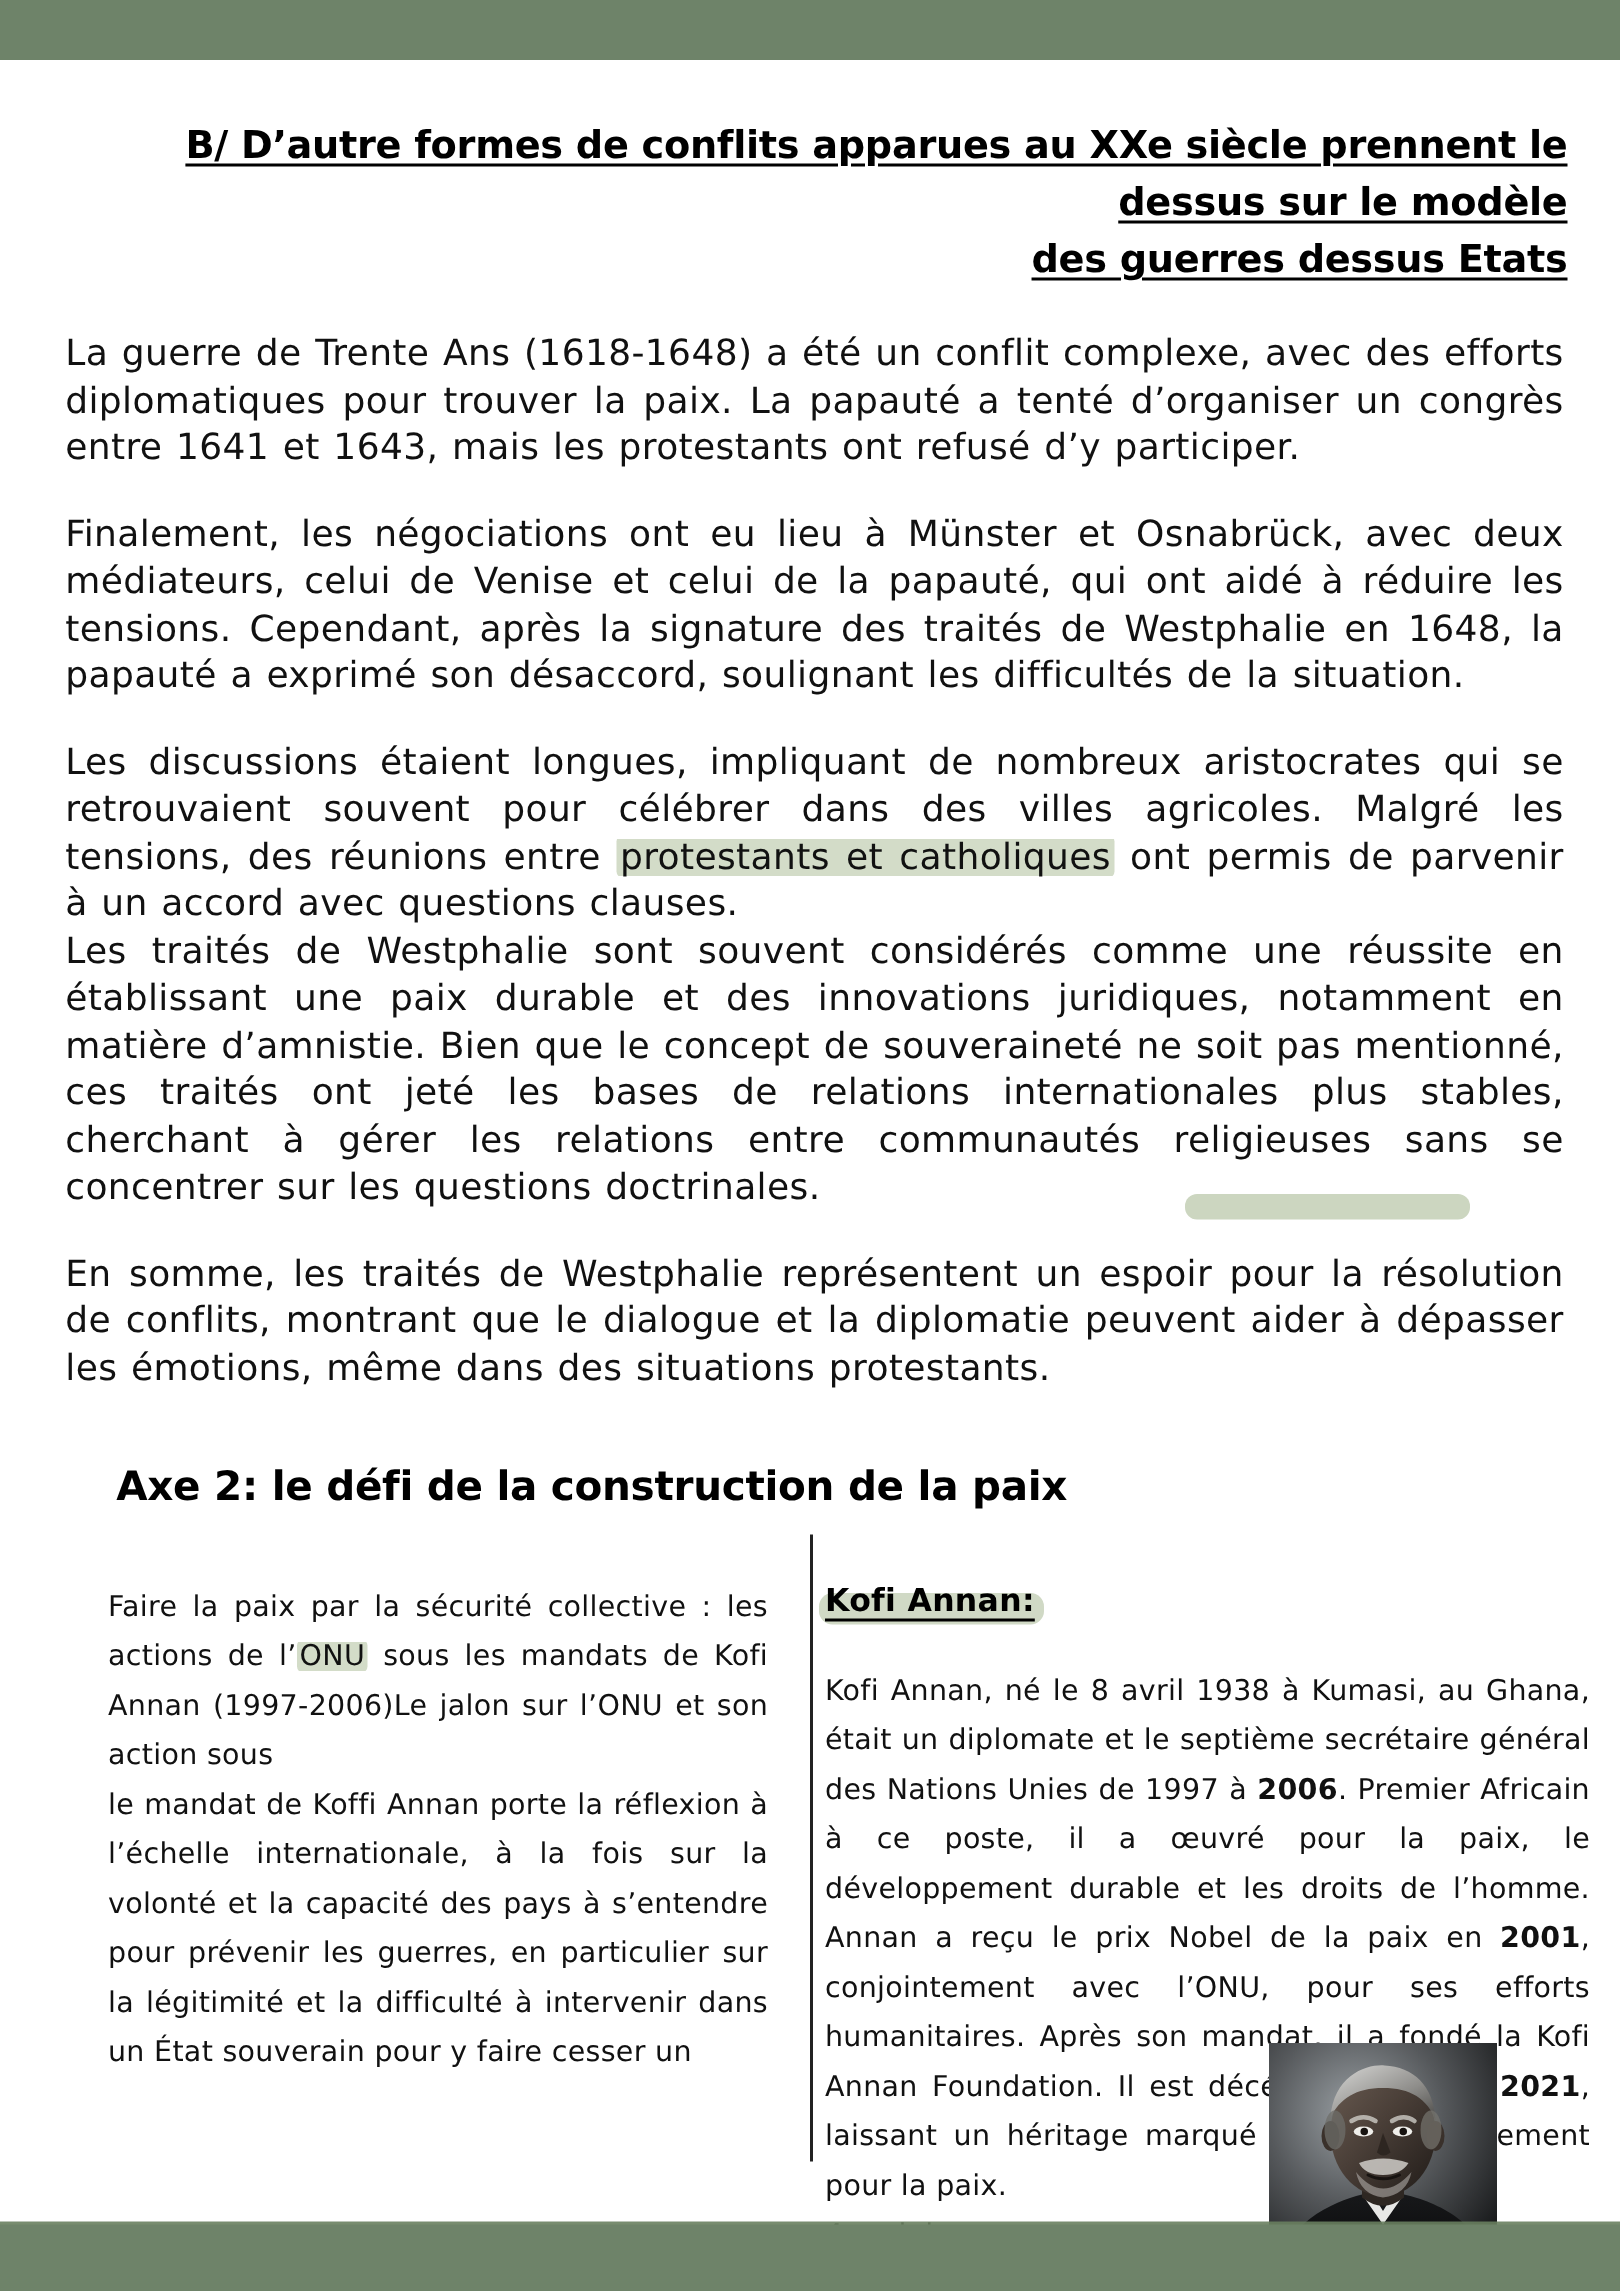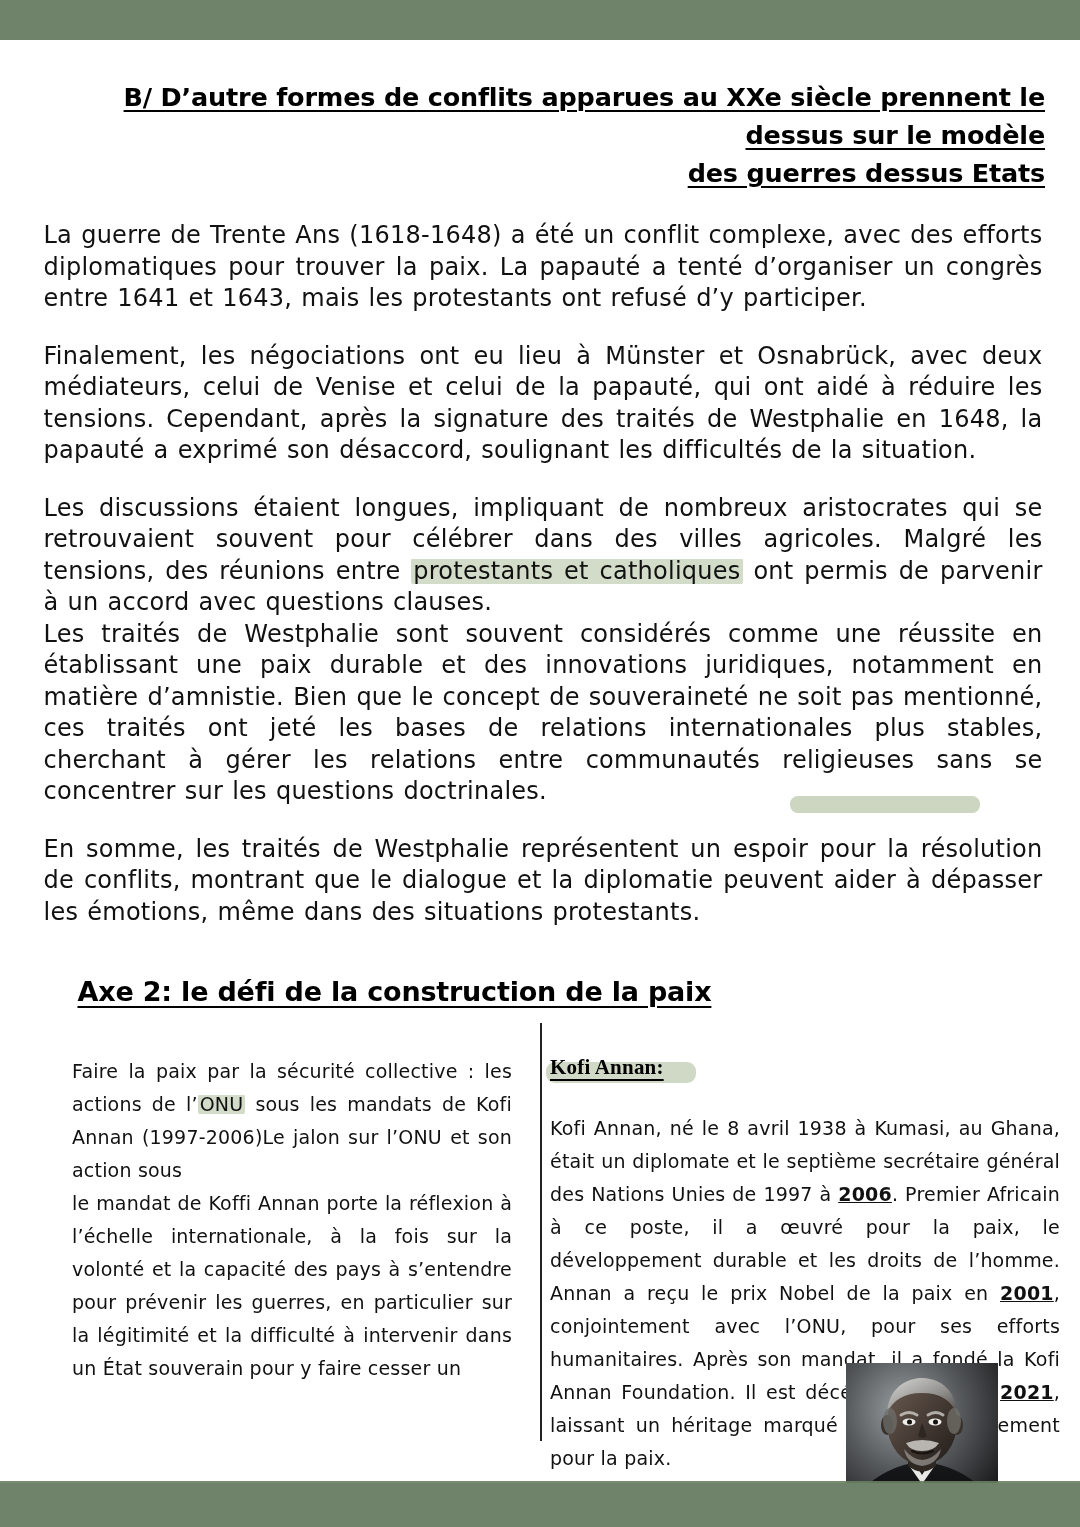--- a/index.html
+++ b/index.html
@@ -119,7 +119,6 @@
     color: #000;
   }
   .axe-title span {
-    text-decoration: underline;
     text-underline-offset: 5px;
     text-decoration-thickness: 2.4px;
     text-align: right;

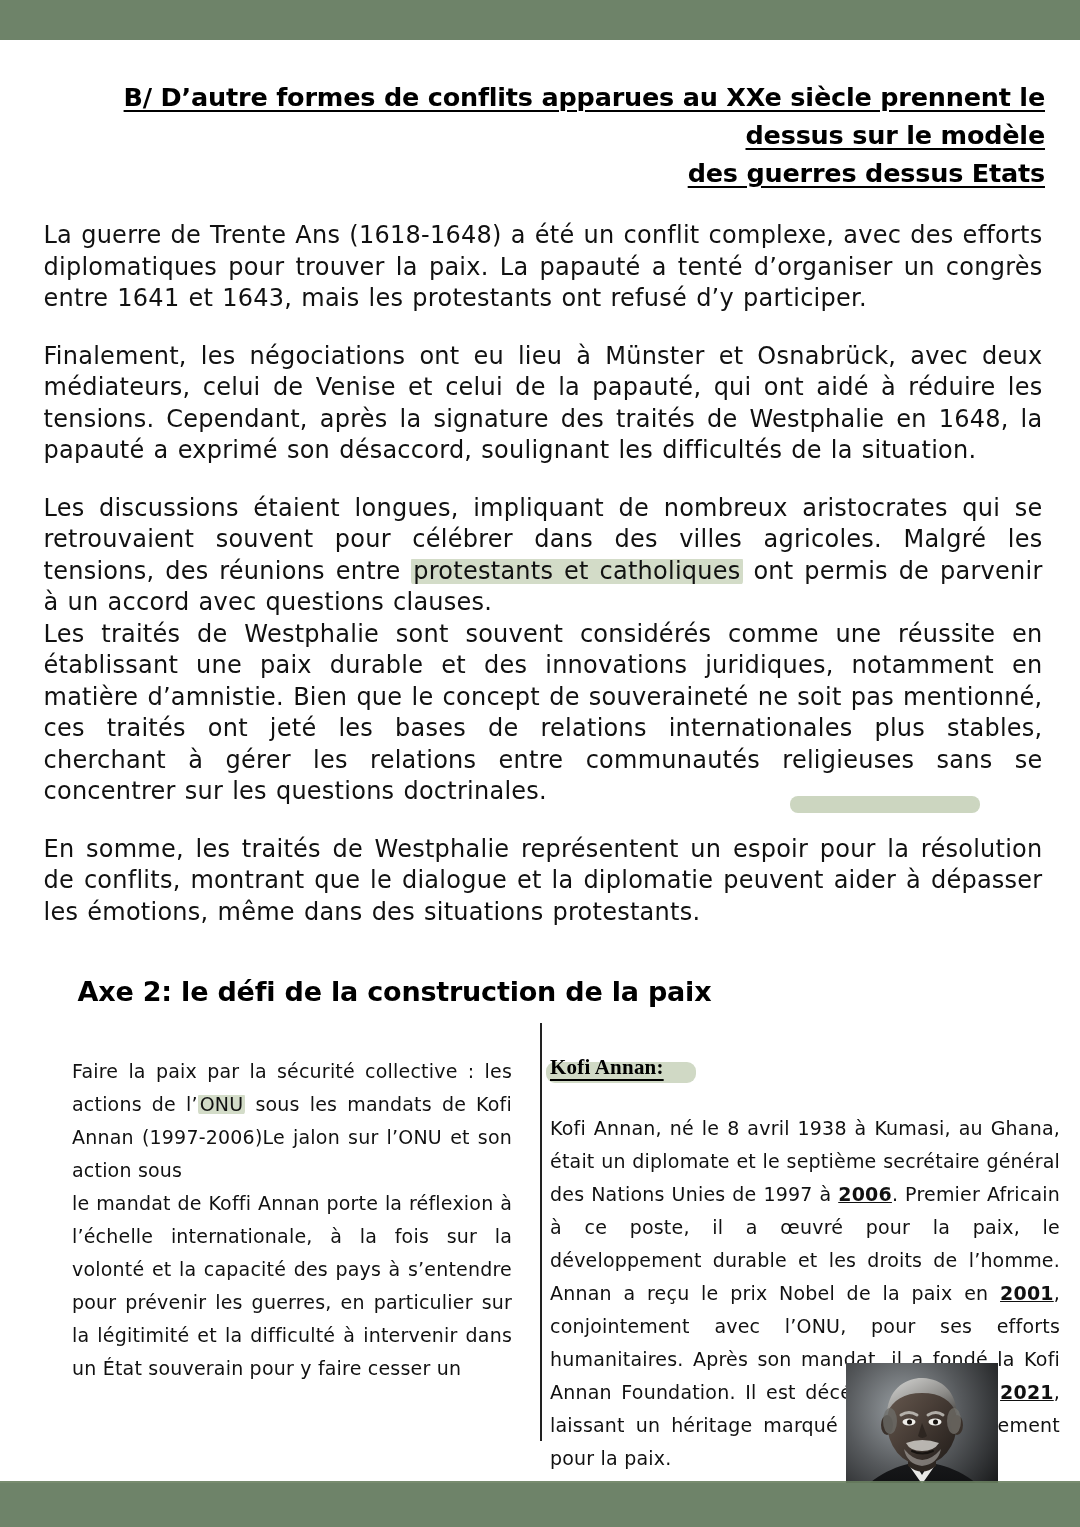--- a/index.html
+++ b/index.html
@@ -179,7 +179,6 @@
     text-decoration: underline;
     text-underline-offset: 5px;
     text-decoration-thickness: 2.2px;
-    font-family: Liberation Serif, serif;
   }
 
   b.num { font-weight: 700; text-decoration: underline; }

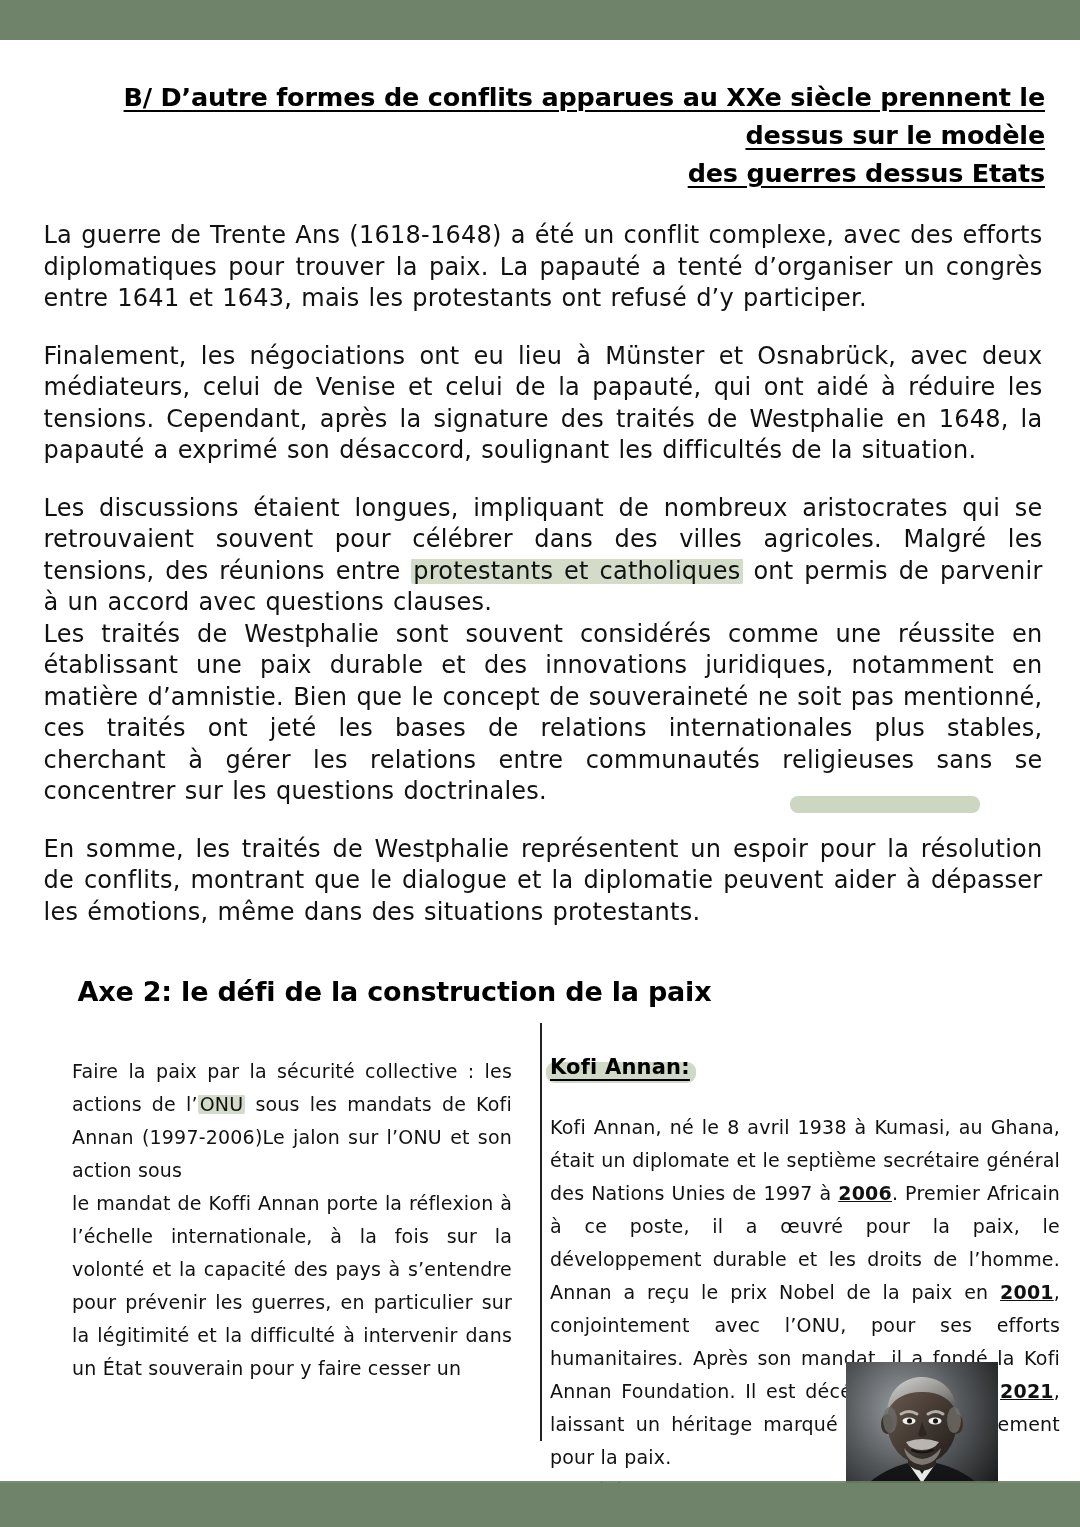--- a/index.html
+++ b/index.html
@@ -181,7 +181,7 @@
     text-decoration-thickness: 2.2px;
   }
 
-  b.num { font-weight: 700; text-decoration: underline; }
+  b.num { font-weight: 700; }
 
   
   .portrait {

